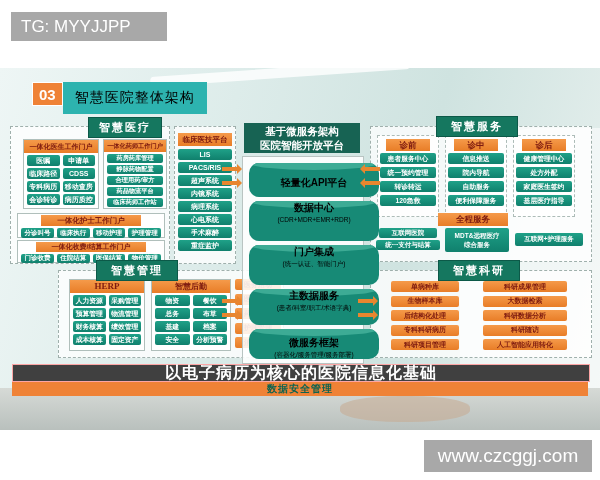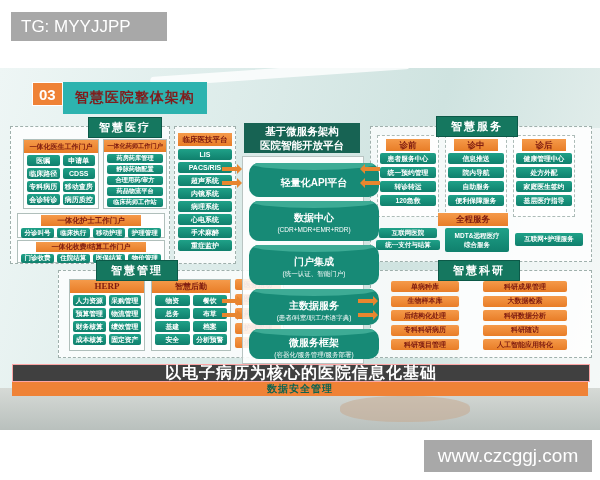--- a/index.html
+++ b/index.html
@@ -22,7 +22,7 @@
   
   .title-row{position:absolute;left:32px;top:82px;display:flex;height:24px;z-index:5;border-radius:6px;}
   .title-num{background:#ef8236;color:#fff;font-weight:bold;font-size:15px;display:flex;align-items:center;padding:0 6px;border:1px solid #fff;}
-  .title-bar{background:#2db3af;color:#7f1d1d;font-weight:bold;font-size:14px;display:flex;align-items:center;padding:16px 12px;letter-spacing:1px;}
+  .title-bar{background:#2db3af;color:#000000;font-weight:normal;font-size:14px;display:flex;align-items:center;padding:16px 12px;letter-spacing:1px;}
 
   
   .panel{position:absolute;background:rgba(255,255,255,.78);border:1px dashed #9fb0ac;z-index:2;box-sizing:border-box;}

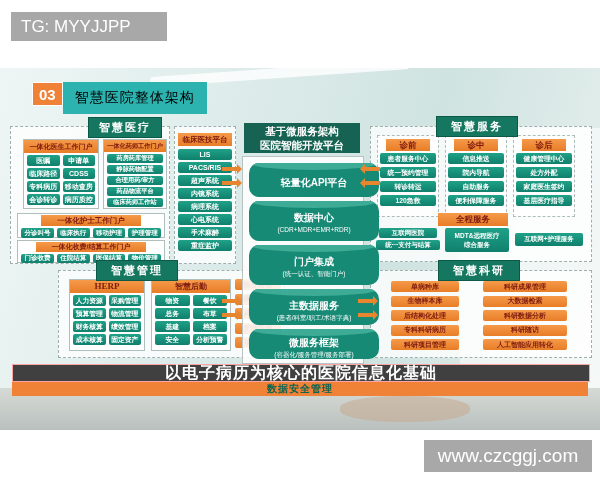--- a/index.html
+++ b/index.html
@@ -40,7 +40,7 @@
   
   .center-head{position:absolute;left:244px;top:123px;width:116px;height:30px;background:#176353;color:#fff;font-weight:bold;font-size:10.5px;text-align:center;line-height:14px;z-index:4;display:flex;flex-direction:column;justify-content:center;}
   .center-panel{position:absolute;left:242px;top:156px;width:120px;height:206px;background:rgba(255,255,255,.88);border:1px solid #b9c4c2;z-index:3;}
-  .cyl{position:absolute;left:6px;width:130px;background:#178a76;border-radius:10px;color:#ffffff;text-align:center;overflow:hidden;}
+  .cyl{position:absolute;left:6px;width:130px;background:#178a76;border-radius:10px;color:#000000;text-align:center;overflow:hidden;}
   .cyl::before{content:'';position:absolute;left:2px;right:2px;top:-6px;height:13px;background:#3dab95;border-radius:50%;}
   .cyl .tt{position:relative;margin-top:10px;font-size:10px;font-weight:bold;white-space:nowrap;}
   .cyl .st{position:relative;font-size:6.5px;margin-top:1px;white-space:nowrap;}

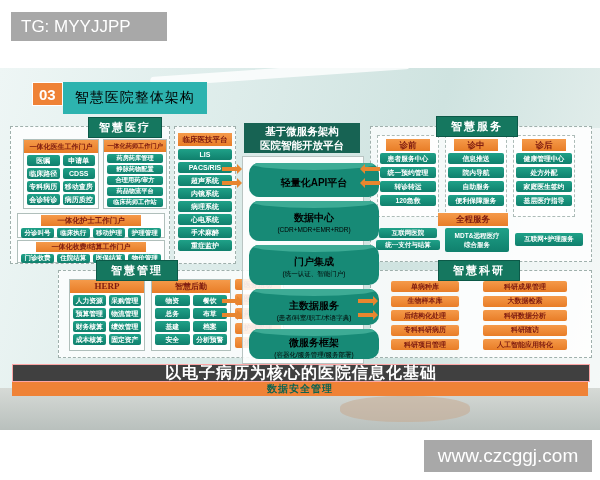--- a/index.html
+++ b/index.html
@@ -42,7 +42,7 @@
   .center-panel{position:absolute;left:242px;top:156px;width:120px;height:206px;background:rgba(255,255,255,.88);border:1px solid #b9c4c2;z-index:3;}
   .cyl{position:absolute;left:6px;width:130px;background:#178a76;border-radius:10px;color:#000000;text-align:center;overflow:hidden;}
   .cyl::before{content:'';position:absolute;left:2px;right:2px;top:-6px;height:13px;background:#3dab95;border-radius:50%;}
-  .cyl .tt{position:relative;margin-top:10px;font-size:10px;font-weight:bold;white-space:nowrap;}
+  .cyl .tt{position:relative;font-size:10px;font-weight:bold;white-space:nowrap;}
   .cyl .st{position:relative;font-size:6.5px;margin-top:1px;white-space:nowrap;}
   .c1{top:6px;height:34px;} .c1 .tt{margin-top:13px;}
   .c2{top:44px;height:40px;}

